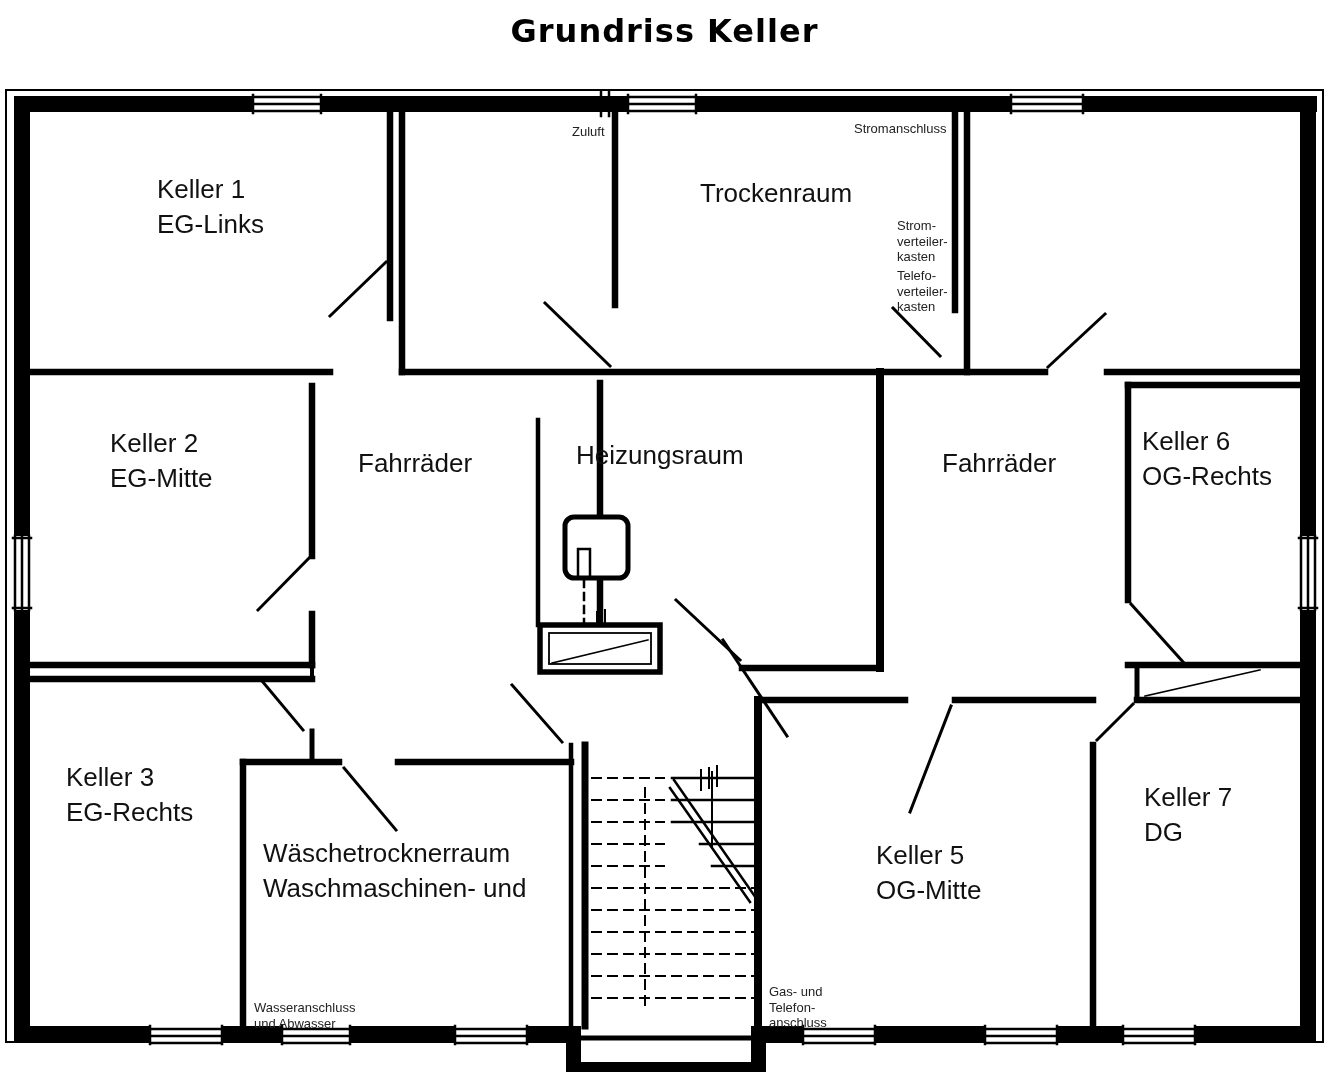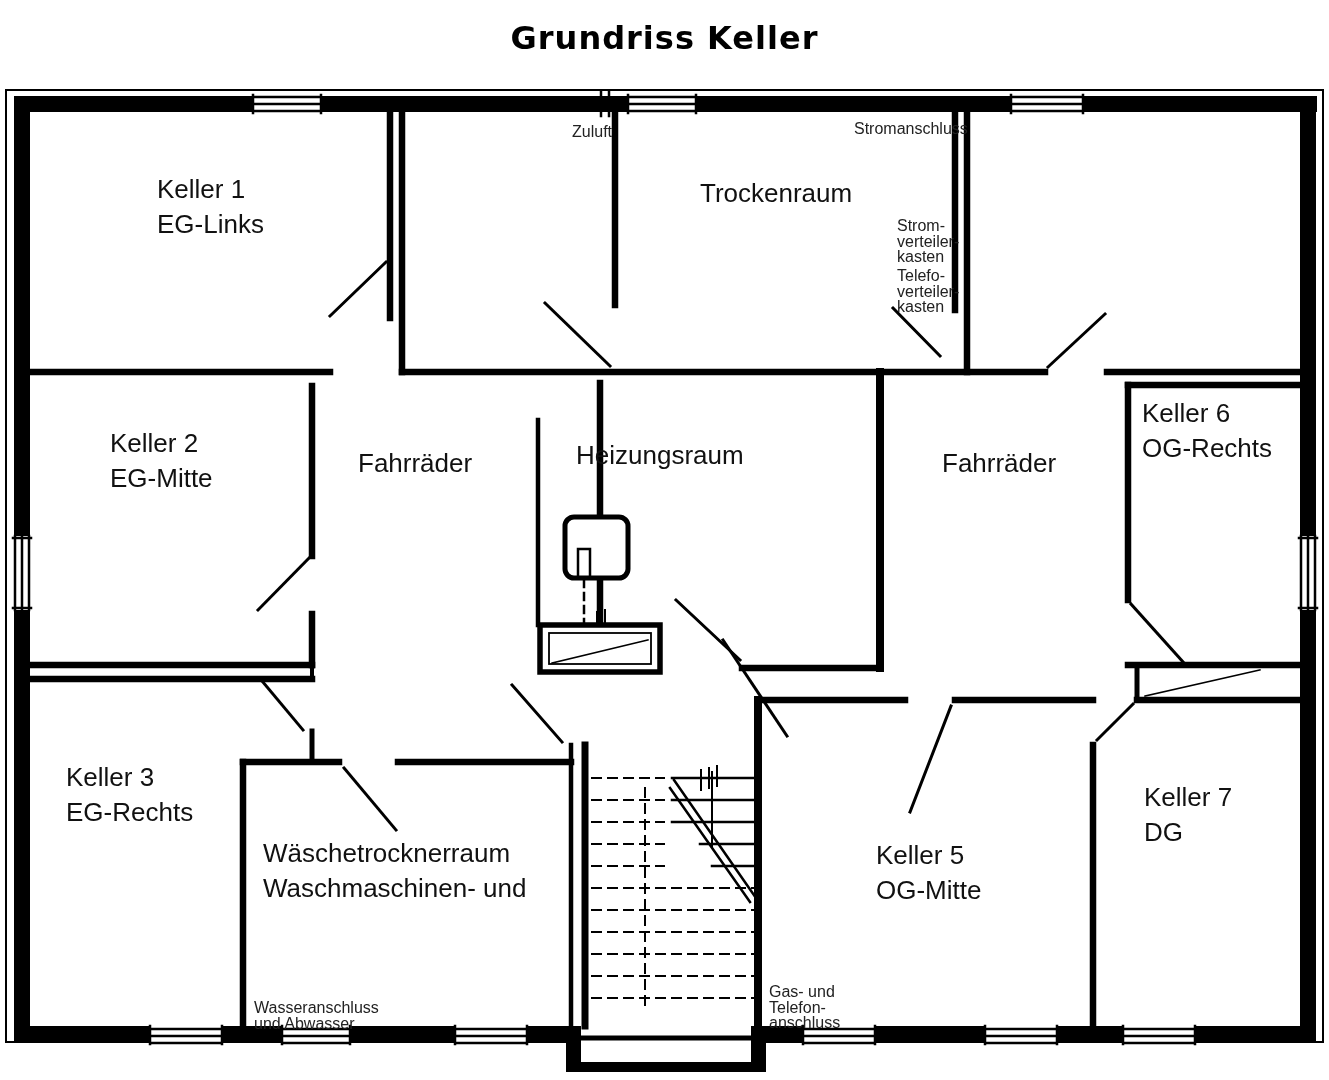--- a/index.html
+++ b/index.html
@@ -8,7 +8,7 @@
   #plan-svg{position:absolute;left:0;top:0;}
   .title{position:absolute;left:0;top:12px;width:100%;text-align:center;
          font-size:32px;font-weight:bold;letter-spacing:1px;
-         font-family:"DejaVu Sans", sans-serif;margin-top:7px;}
+         font-family:"DejaVu Sans", sans-serif;}
   .room-label{position:absolute;font-size:26px;line-height:35px;white-space:nowrap;
               font-family:"Liberation Sans", sans-serif;color:#111;}
   .small-label{position:absolute;font-size:16px;line-height:15.5px;white-space:nowrap;

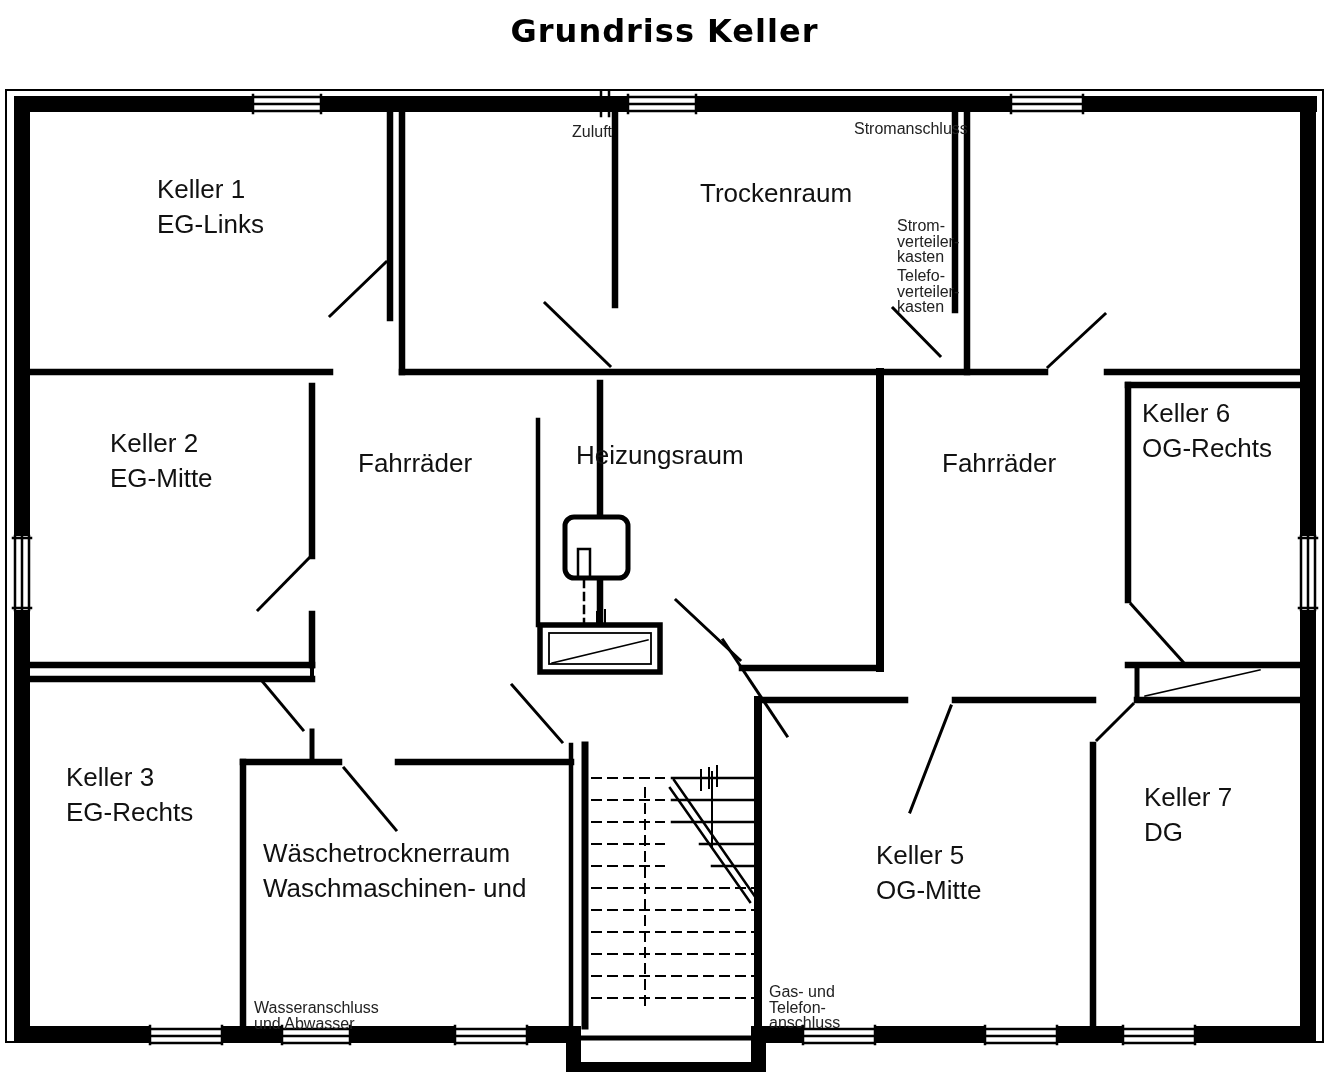--- a/index.html
+++ b/index.html
@@ -11,7 +11,7 @@
          font-family:"DejaVu Sans", sans-serif;}
   .room-label{position:absolute;font-size:26px;line-height:35px;white-space:nowrap;
               font-family:"Liberation Sans", sans-serif;color:#111;}
-  .small-label{position:absolute;font-size:16px;line-height:15.5px;white-space:nowrap;
+  .small-label{position:absolute;font-size:13px;line-height:15.5px;white-space:nowrap;
                font-family:"Liberation Sans", sans-serif;color:#222;}
 </style>
 </head>

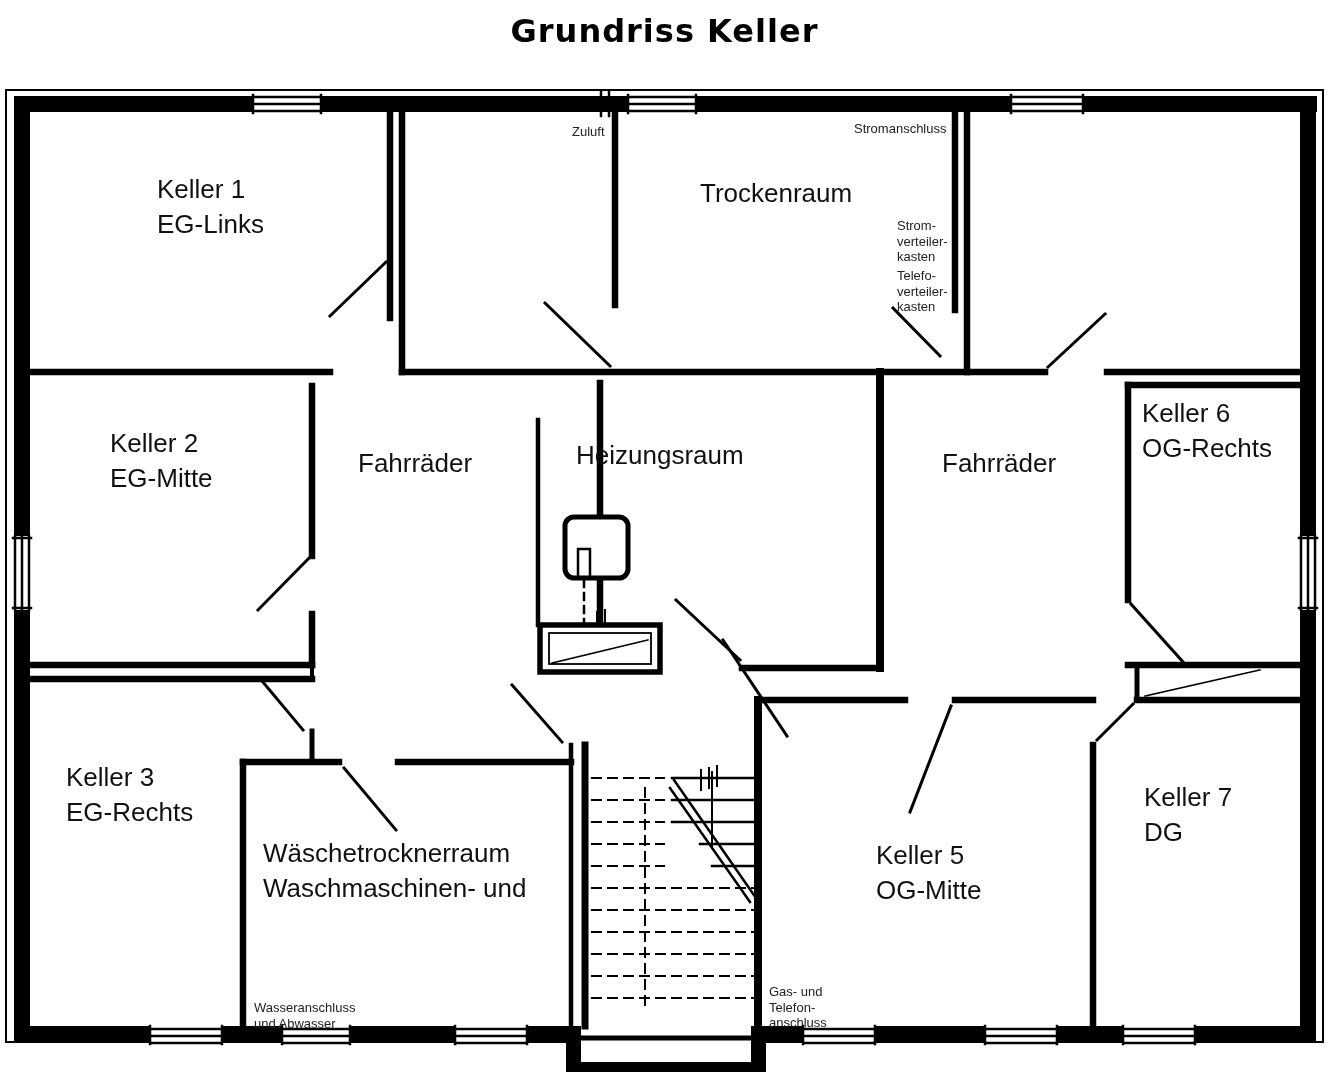--- a/index.html
+++ b/index.html
@@ -197,7 +197,7 @@
   <div class="room-label" style="left:942px;top:446px">
     <div>Fahrräder</div>
   </div>
-  <div class="room-label" style="left:1142px;top:396px">
+  <div class="room-label" style="left:1142px;top:424px">
     <div>Keller 6</div>
     <div>OG-Rechts</div>
   </div>

